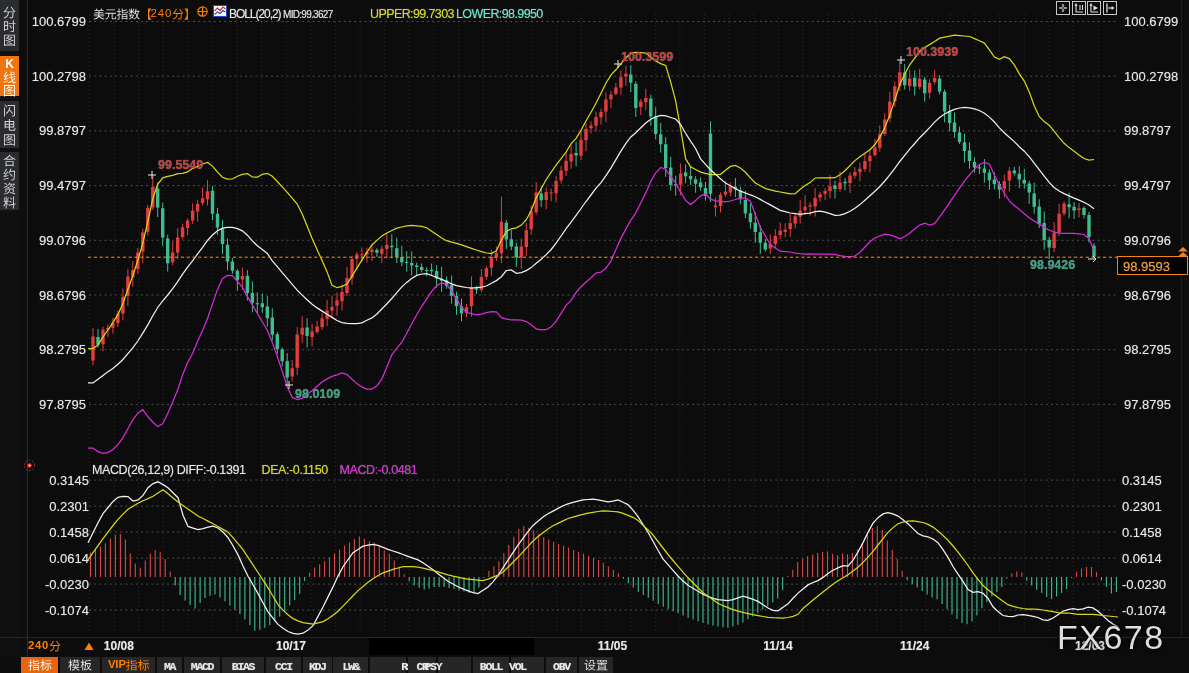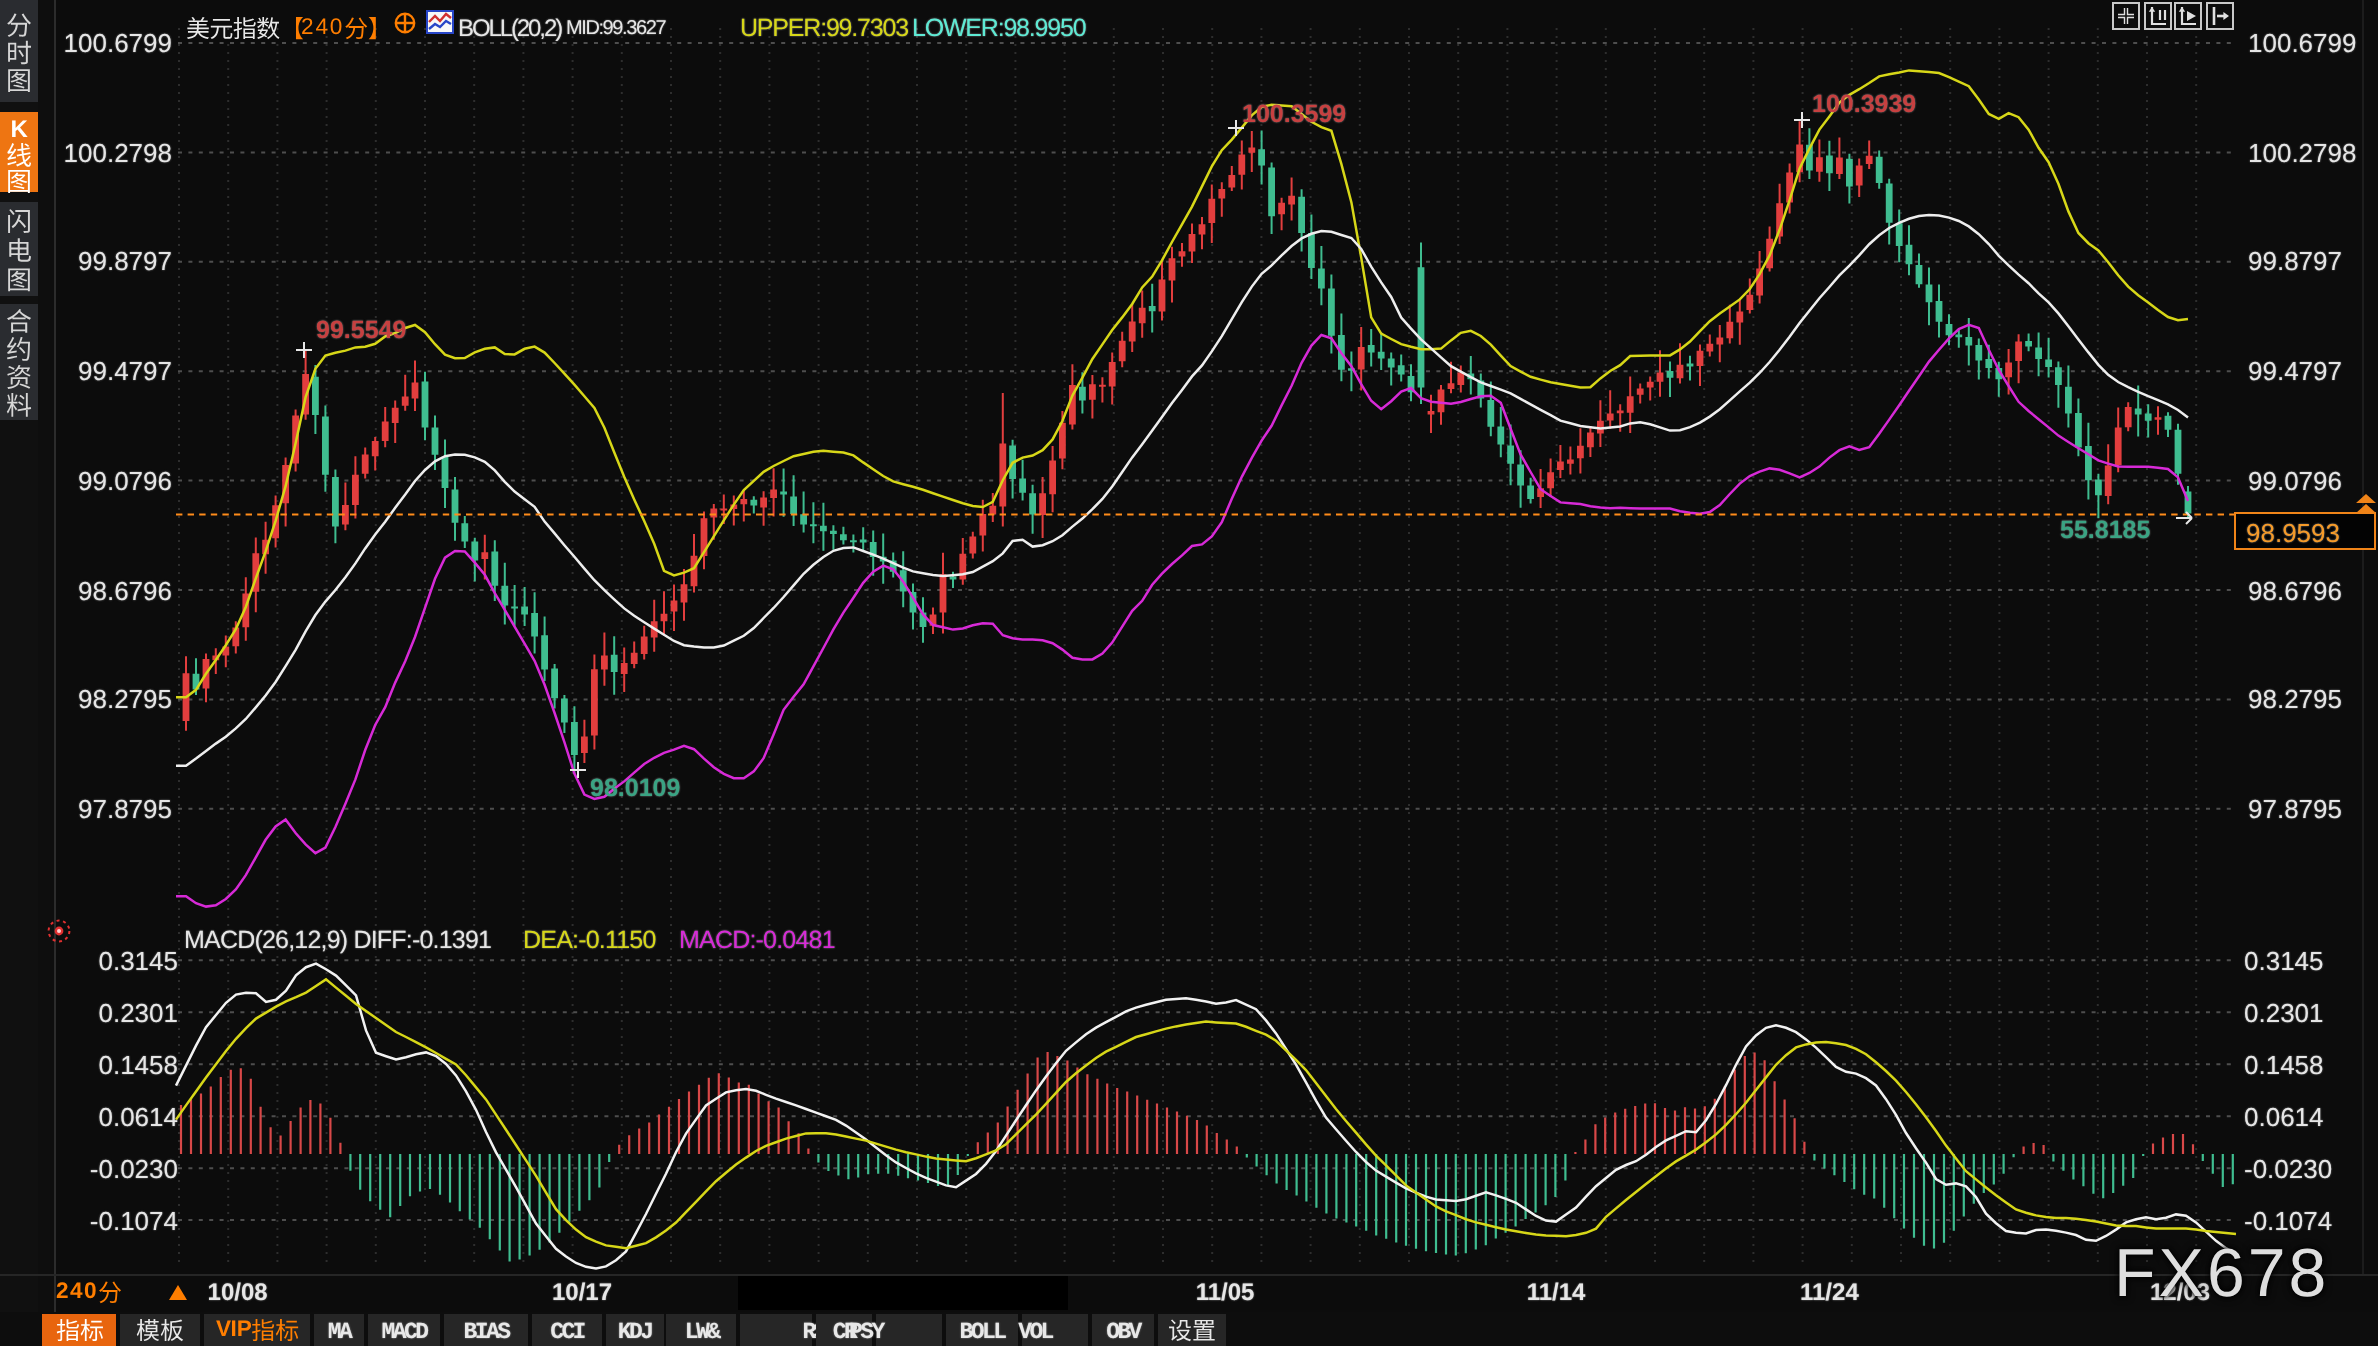--- a/index.html
+++ b/index.html
@@ -166,7 +166,7 @@
 <div class="lbl" style="left:295px;top:388px;color:#3aa383;font-weight:bold;font-size:12.5px">98.0109</div>
 <div class="lbl" style="left:621px;top:51px;color:#c74040;font-weight:bold;font-size:12.5px">100.3599</div>
 <div class="lbl" style="left:906px;top:46px;color:#c74040;font-weight:bold;font-size:12.5px">100.3939</div>
-<div class="lbl" style="left:1030px;top:259px;color:#3aa383;font-weight:bold;font-size:12.5px">55.8185</div>
+<div class="lbl" style="left:1030px;top:259px;color:#3aa383;font-weight:bold;font-size:12.5px">98.9426</div>
 <svg class="ab" style="left:22px;top:458px" width="15" height="15">
     <circle cx="7.5" cy="7.5" r="5.2" fill="none" stroke="#e03030" stroke-width="1" stroke-dasharray="1.5 1.8"></circle>
     <circle cx="7.5" cy="7.5" r="2.2" fill="#e03030"></circle>

